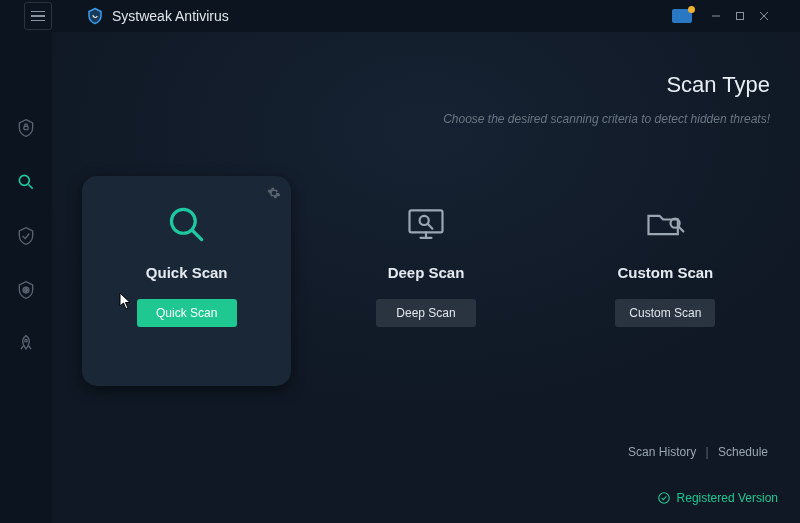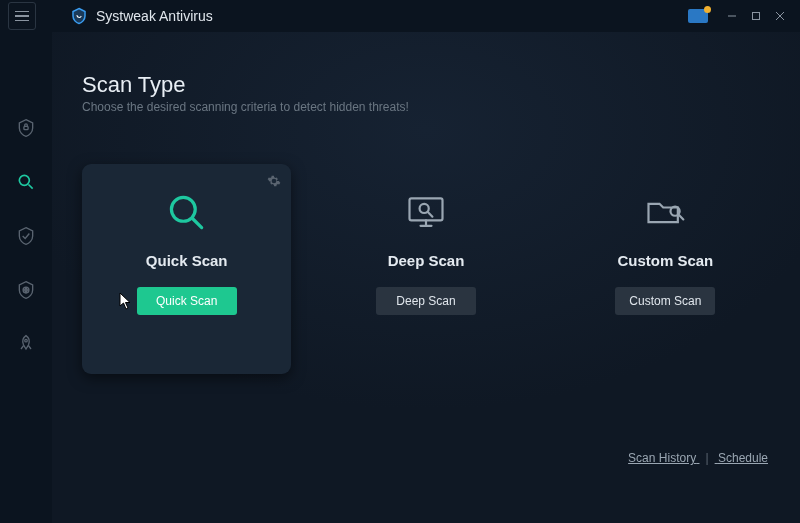--- a/index.html
+++ b/index.html
@@ -17,7 +17,7 @@
       height: 32px;
       display: flex;
       align-items: center;
-      padding: 0 8px;
+      padding: 0 24px;
       background: #0b141f;
     }
     .hamburger {

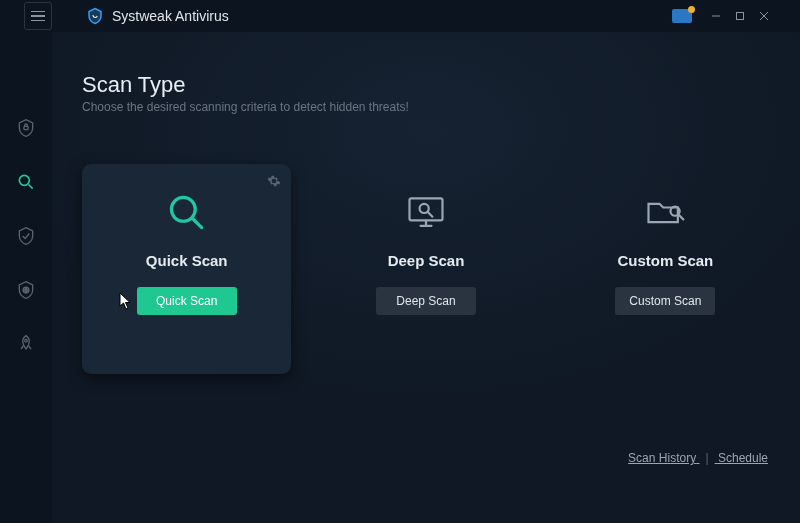--- a/index.html
+++ b/index.html
@@ -94,7 +94,7 @@
       padding: 40px 30px 0;
       display: flex;
       flex-direction: column;
-      align-items: flex-start;
+      align-items: flex-end;
     }
     .page-title {
       color: #e8eef4;

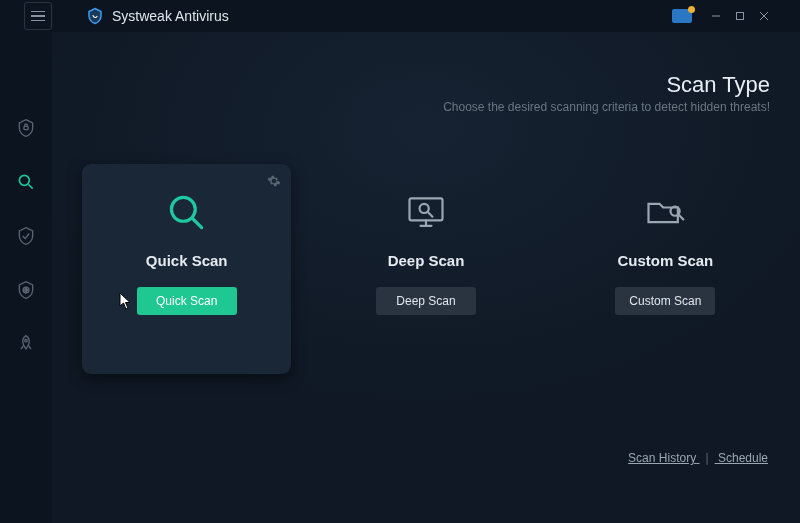--- a/index.html
+++ b/index.html
@@ -104,7 +104,8 @@
     .page-sub {
       color: #6a7682;
       font-size: 12px;
-      margin-top: 2px;
+      margin-top: 14px;
+      font-style: italic;
     }
     .cards {
       display: flex;

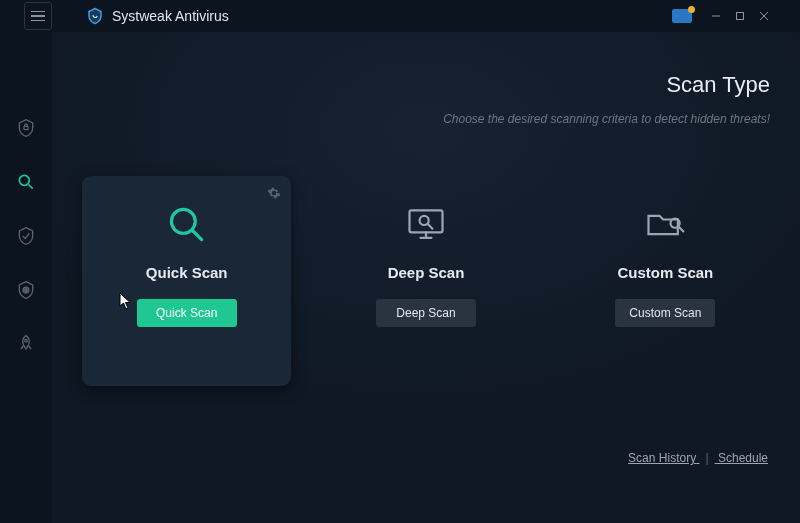--- a/index.html
+++ b/index.html
@@ -126,7 +126,7 @@
     }
     .card.active {
       background: #1a2736;
-      border-radius: 9px;
+      border-radius: 15px;
       box-shadow: 0 4px 14px rgba(0,0,0,0.5);
     }
     .gear {

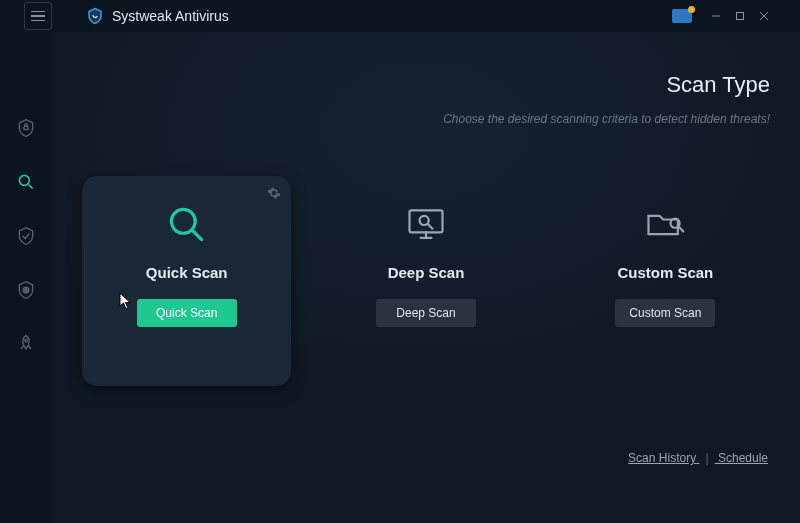--- a/index.html
+++ b/index.html
@@ -173,10 +173,9 @@
     .footer-links {
       position: absolute;
       right: 32px;
-      bottom: 58px;
+      bottom: 64px;
       font-size: 12px;
       color: #9aa6b2;
-      text-decoration: underline;
     }
     .footer-links span { cursor: pointer; }
     .divider { margin: 0 6px; color: #5a6470; }

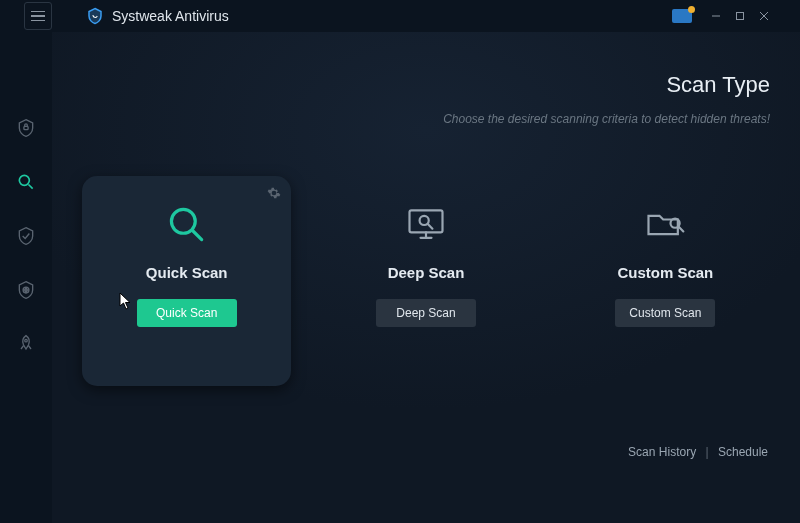--- a/index.html
+++ b/index.html
@@ -328,6 +328,13 @@
     <span>Schedule</span>
   </div>
 
+  <div class="registered">
+    <svg viewBox="0 0 24 24" fill="none" stroke="#1ec890" stroke-width="2">
+      <circle cx="12" cy="12" r="9"></circle>
+      <path d="M8 12 l3 3 l5 -6"></path>
+    </svg>
+    <span>Registered Version</span>
+  </div>
 </div>
 
 <div class="cursor">

